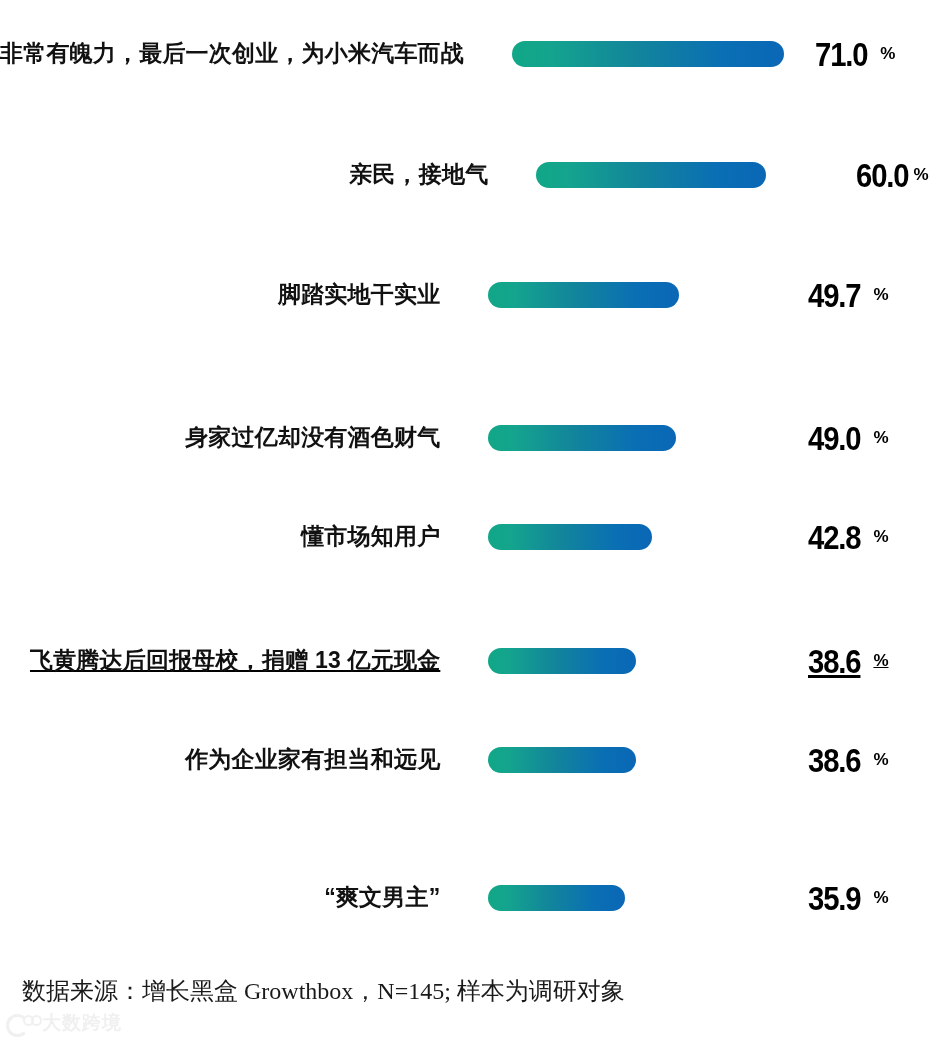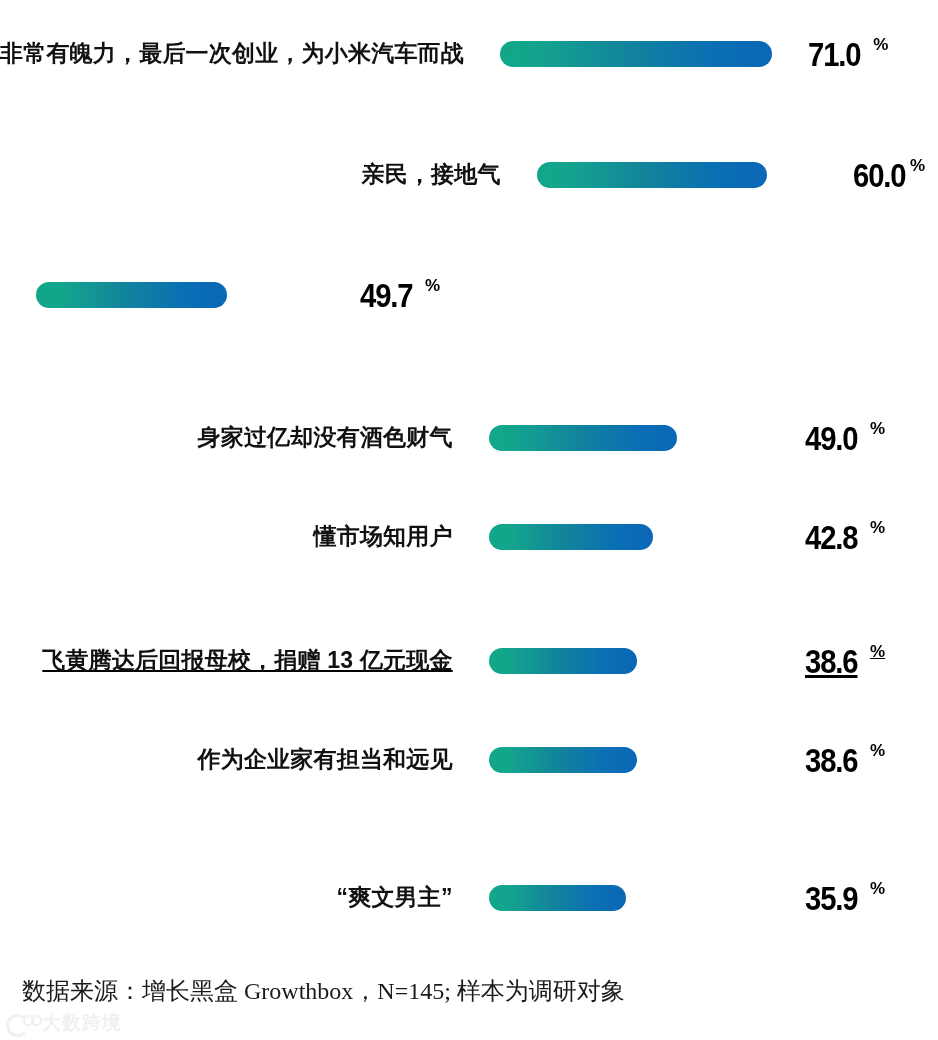--- a/index.html
+++ b/index.html
@@ -31,6 +31,7 @@
     height: 60px;
     display: flex;
     align-items: center;
+    gap: 12px;
   }
 
   .row-label {

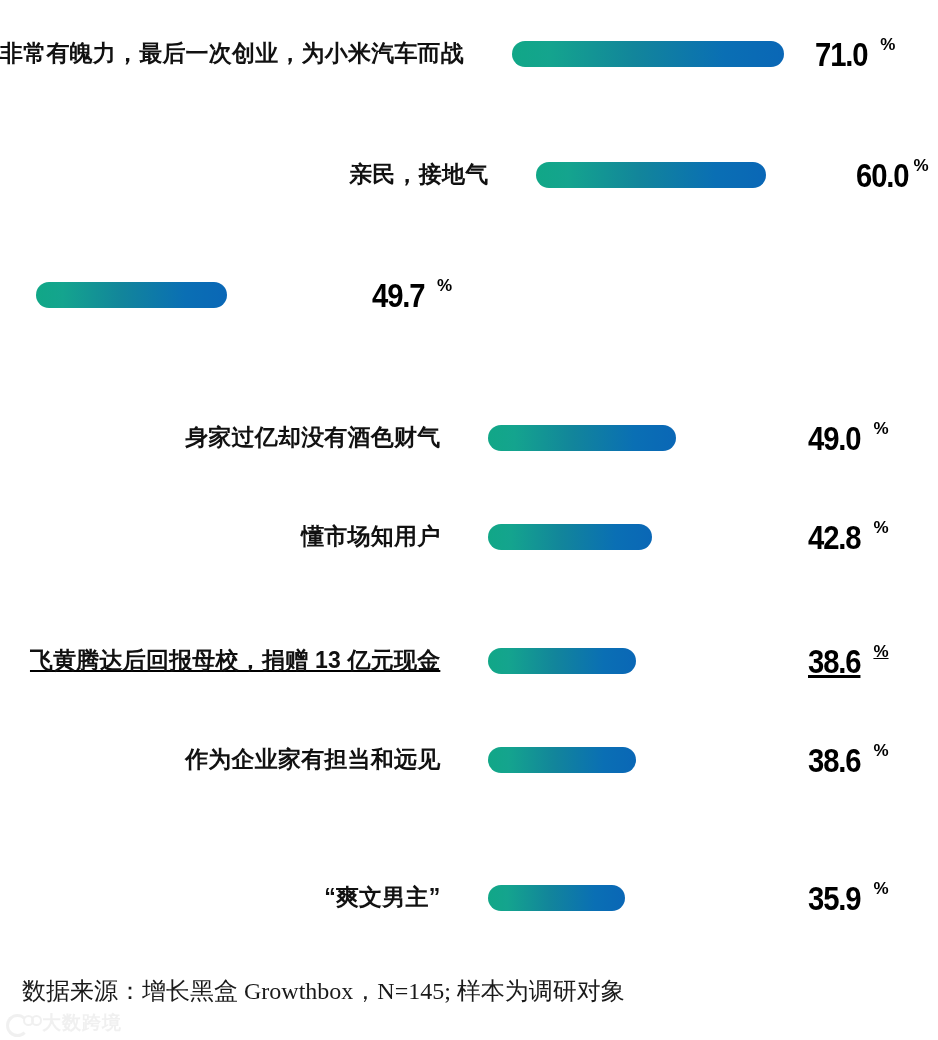--- a/index.html
+++ b/index.html
@@ -69,7 +69,7 @@
     width: 126px;
     margin-left: 12px;
     display: flex;
-    align-items: flex-start;
+    align-items: center;
     white-space: nowrap;
   }
 

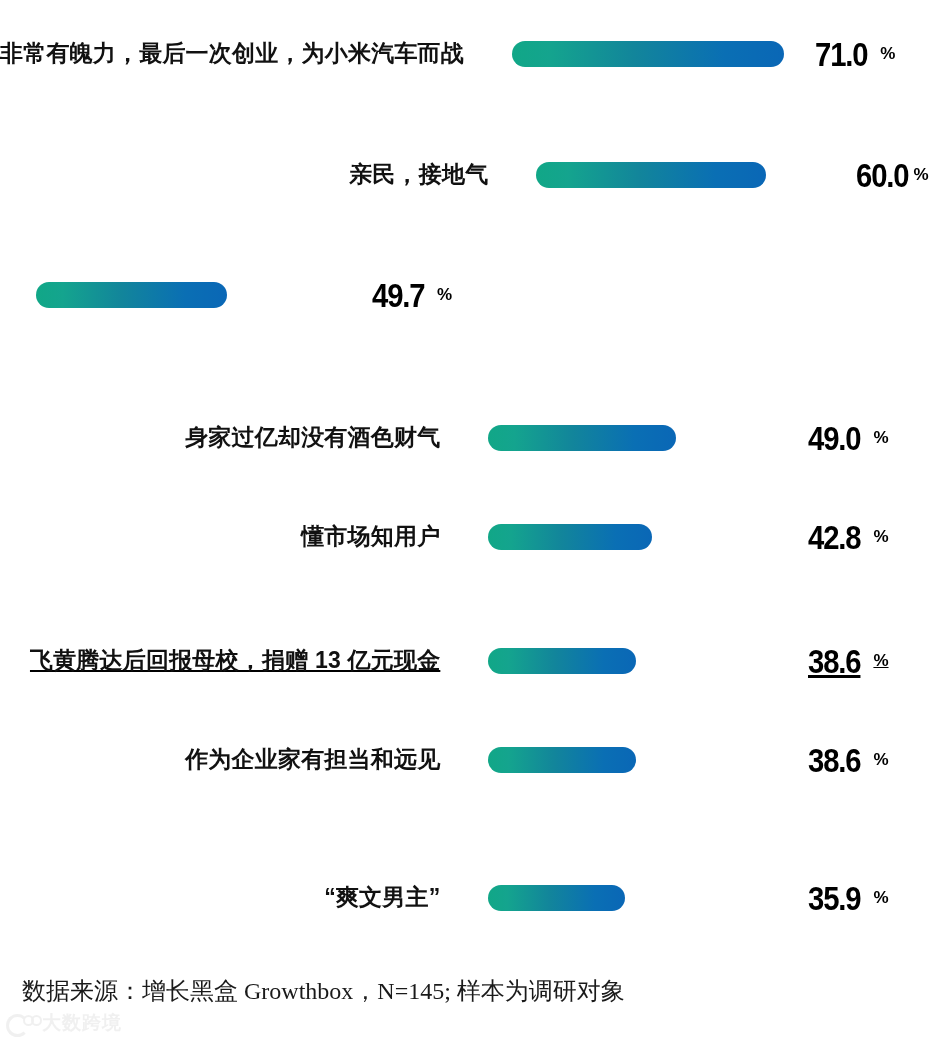--- a/index.html
+++ b/index.html
@@ -166,6 +166,7 @@
       </div>
     </div>
     <div class="row" style="top: 265px;">
+      <div class="row-label">脚踏实地干实业</div>
       <div class="bar-zone">
         <div class="bar" style="width: 191px;"></div>
       </div>

